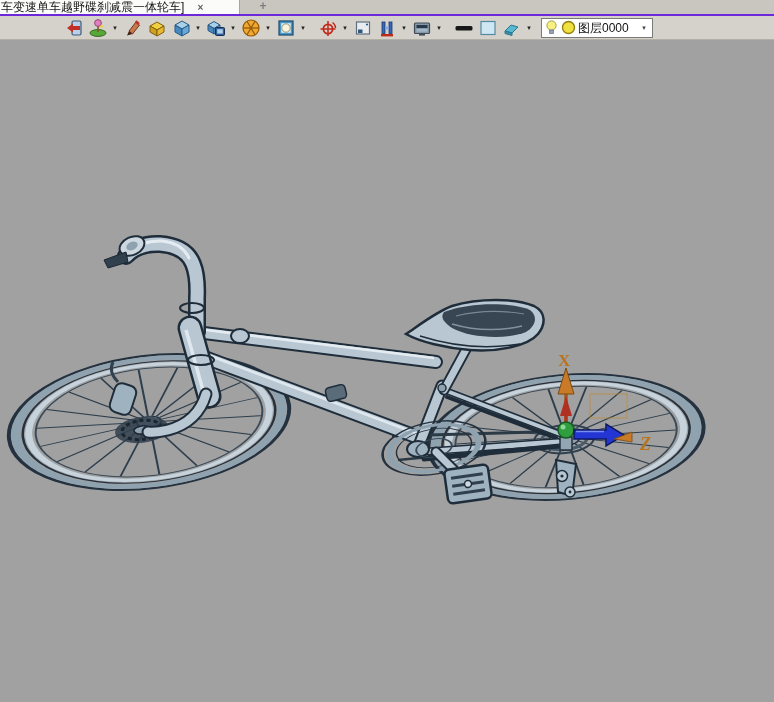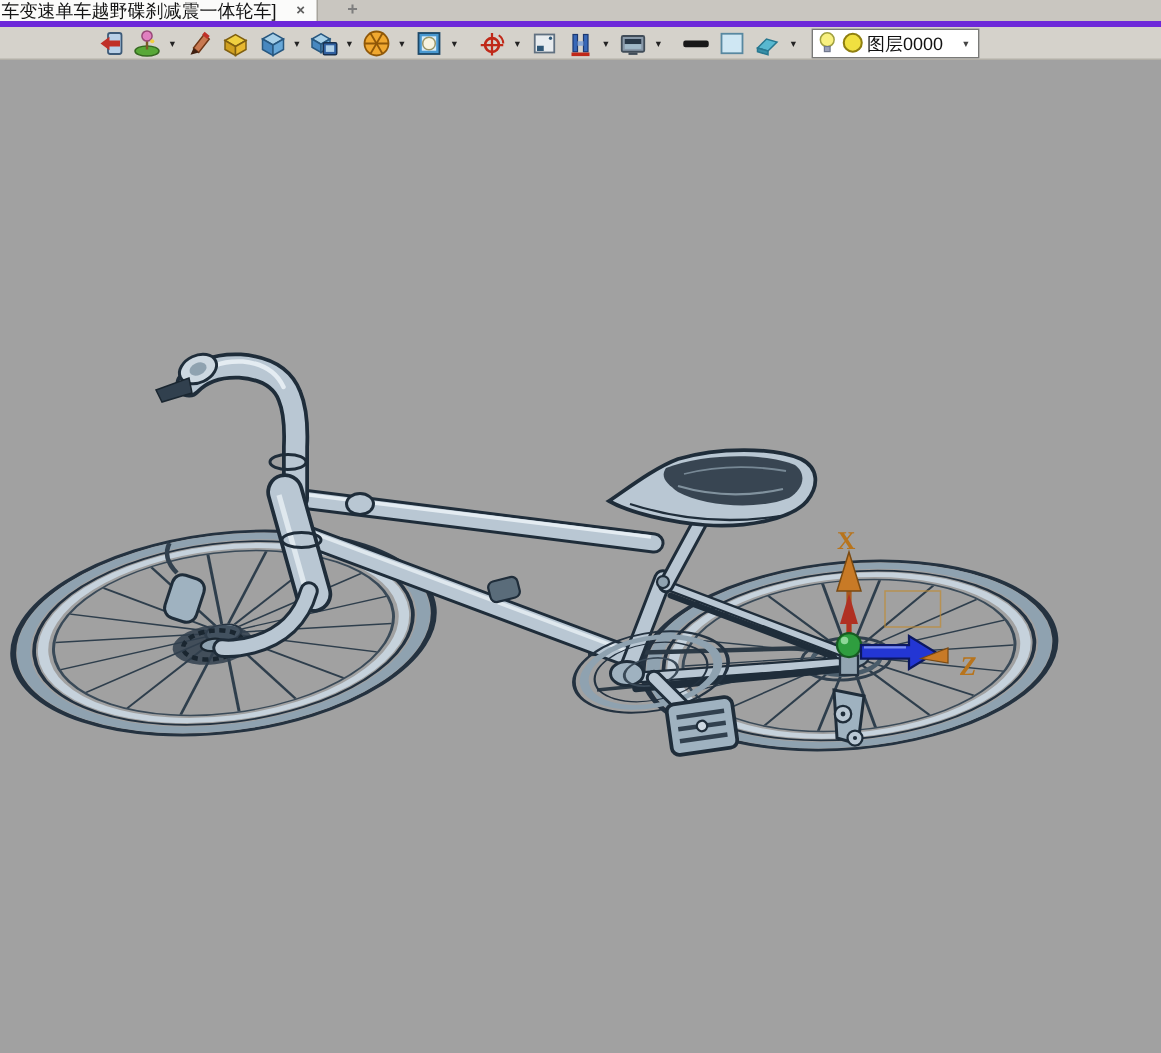--- a/index.html
+++ b/index.html
@@ -14,7 +14,7 @@
     box-sizing:border-box;
   }
   .tab {
-    width:212px; background:#fbfbfa; display:flex; align-items:center;
+    width:240px; background:#fbfbfa; display:flex; align-items:center;
     box-sizing:border-box; padding-left:1px; border-right:1px solid #a7a49c;
   }
   .tab-title {

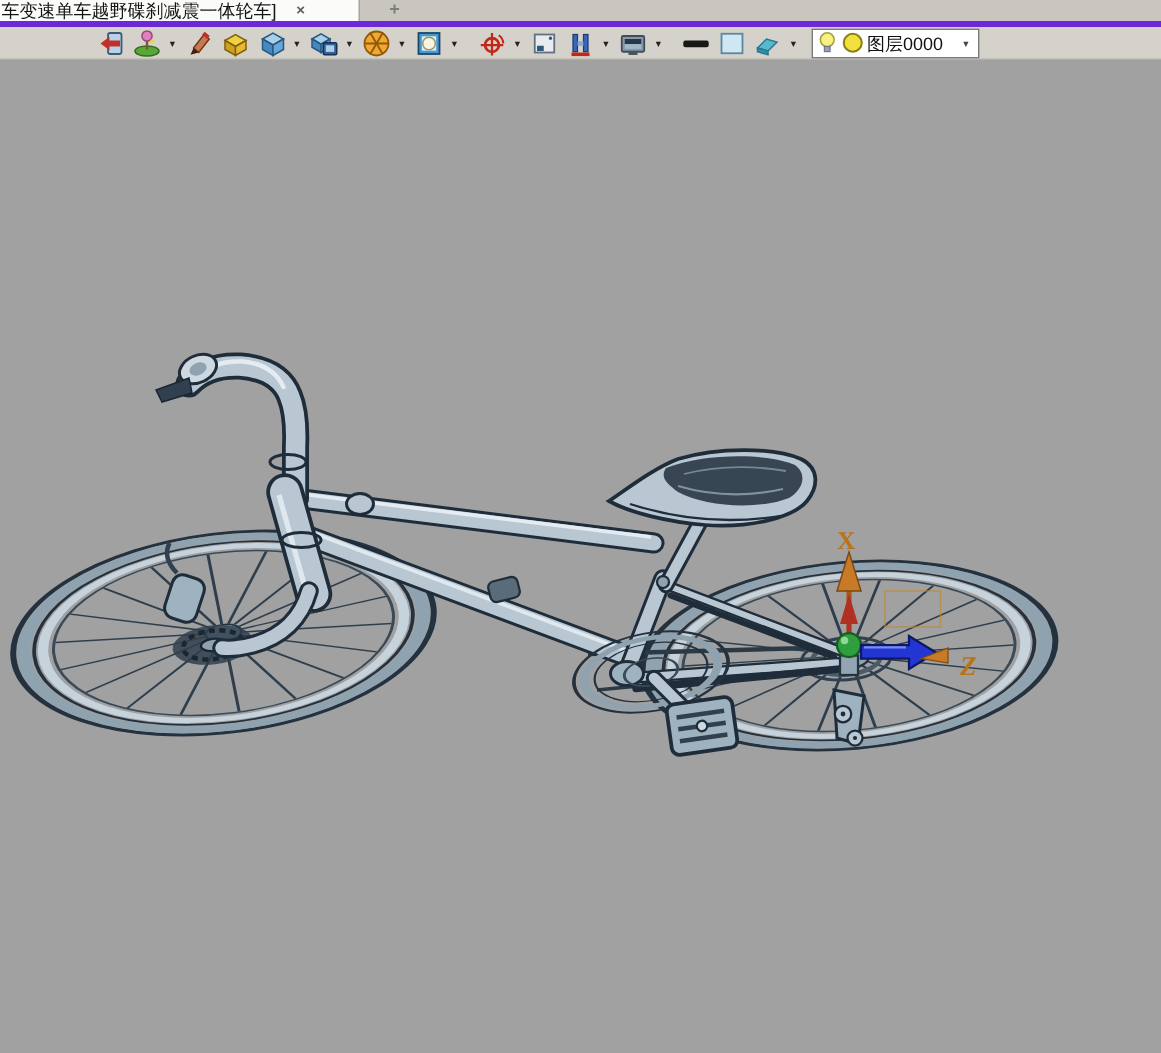--- a/index.html
+++ b/index.html
@@ -33,7 +33,7 @@
   .toolbar {
     height:26px; background:#d5d2cb; display:flex; align-items:center;
     padding-left:62px; box-sizing:border-box;
-    border-top:4px solid #6d28d9; border-bottom:1px solid #b3b0a8;
+    border-top:2px solid #6d28d9; border-bottom:1px solid #b3b0a8;
   }
   .tbtn {
     width:22px; height:22px; display:flex; align-items:center; justify-content:center;

